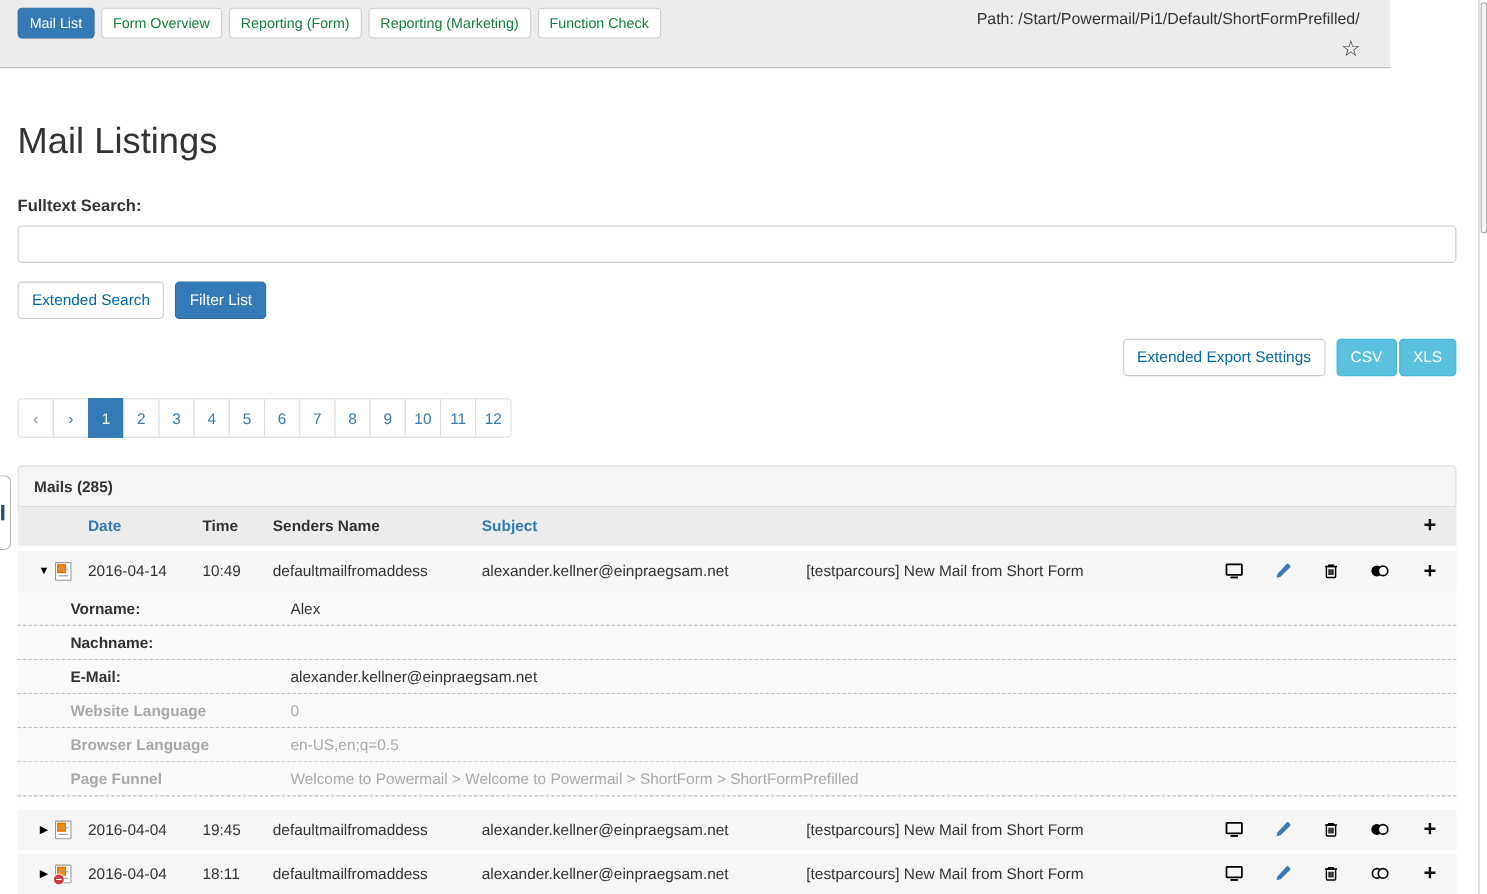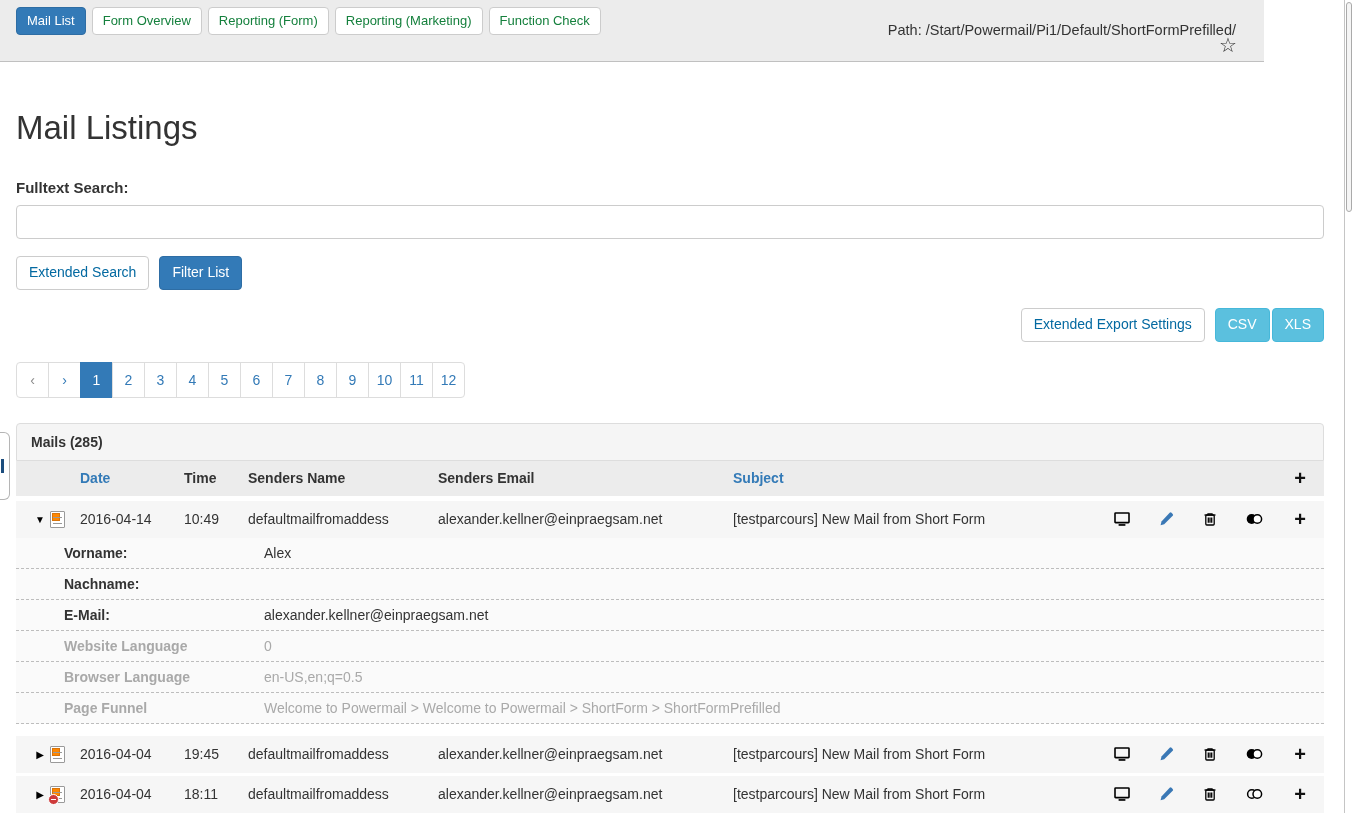--- a/index.html
+++ b/index.html
@@ -18,7 +18,7 @@
     background:#fff; color:#15803d; border:1px solid #ccc; border-radius:4px; cursor:pointer;
   }
   .tab.active { background:#337ab7; border-color:#2e6da4; color:#fff; }
-  .path { position:absolute; top:22px; right:28px; font-size:14.5px; color:#333; }
+  .path { position:absolute; top:10px; right:28px; font-size:14.5px; color:#333; }
   .star { position:absolute; top:35px; right:27px; font-size:20px; color:#333; line-height:1; cursor:pointer; }
 
   

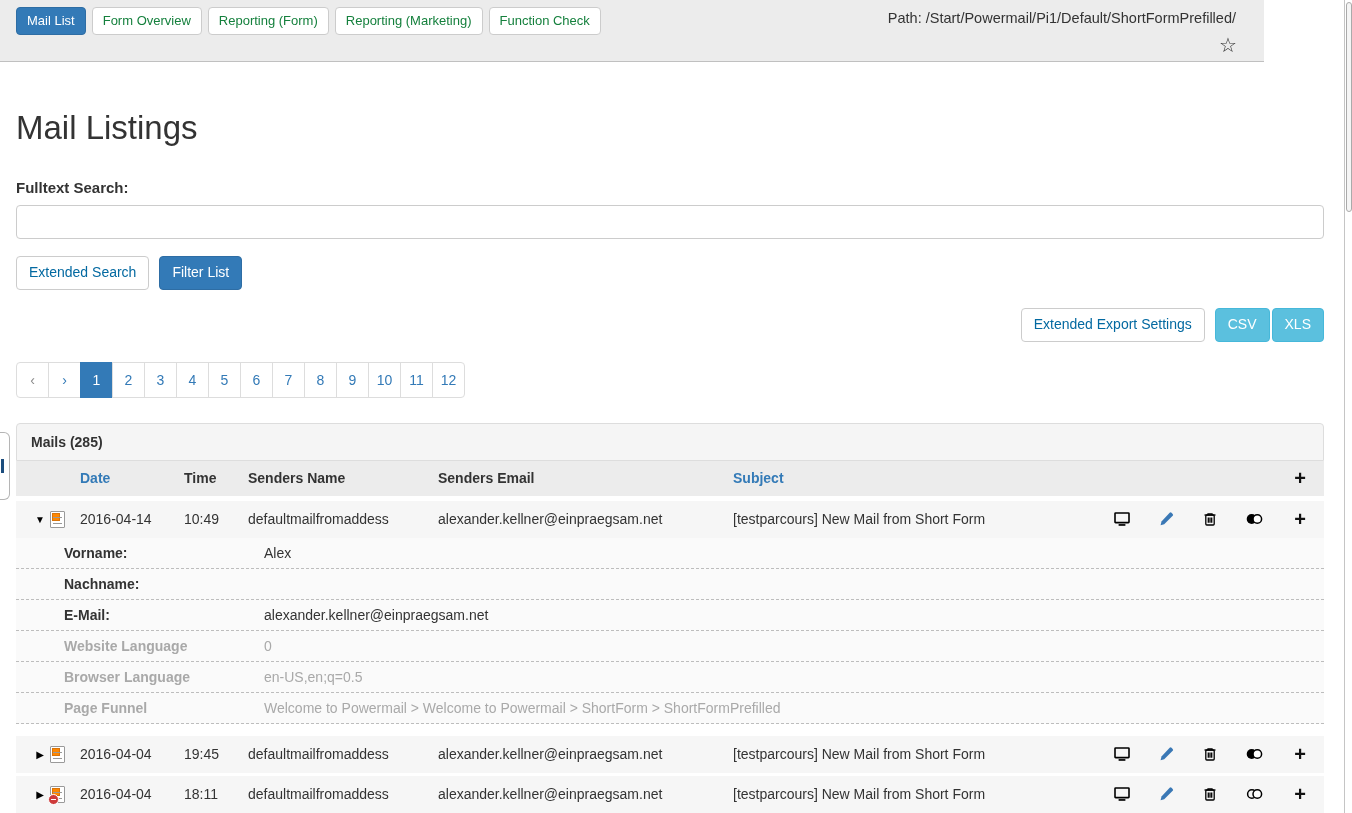--- a/index.html
+++ b/index.html
@@ -165,7 +165,6 @@
       <span class="sortable">Date</span>
       <span>Time</span>
       <span>Senders Name</span>
-      <span>Senders Email</span>
       <span class="sortable">Subject</span>
       <span class="h-plus">+</span>
     </div>

